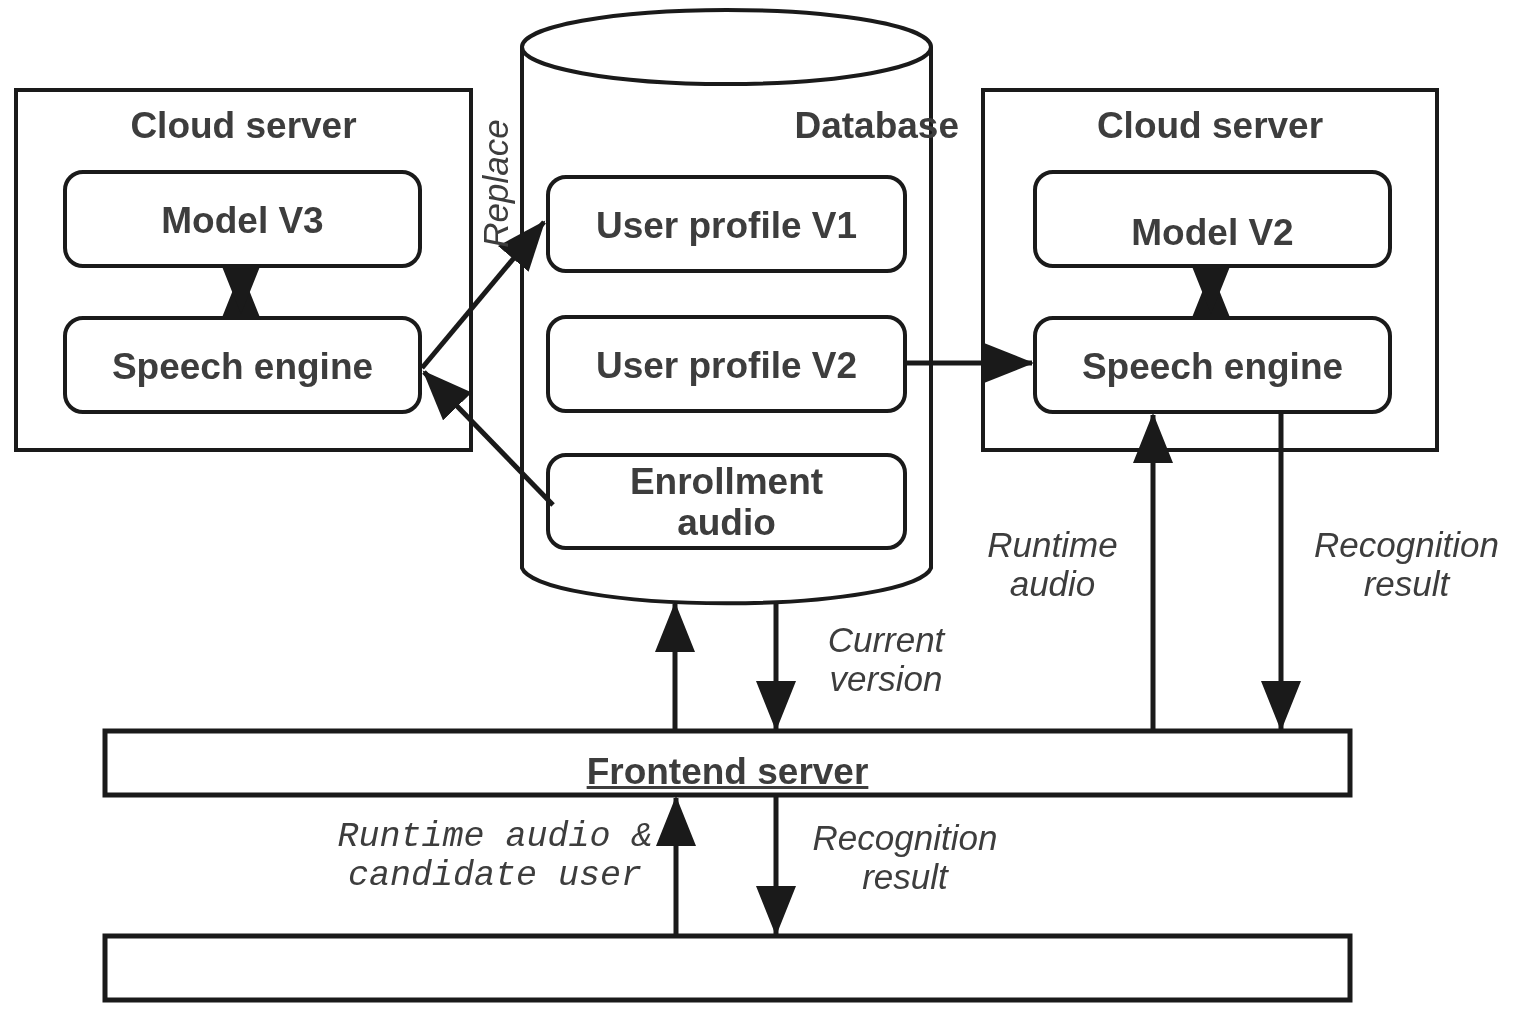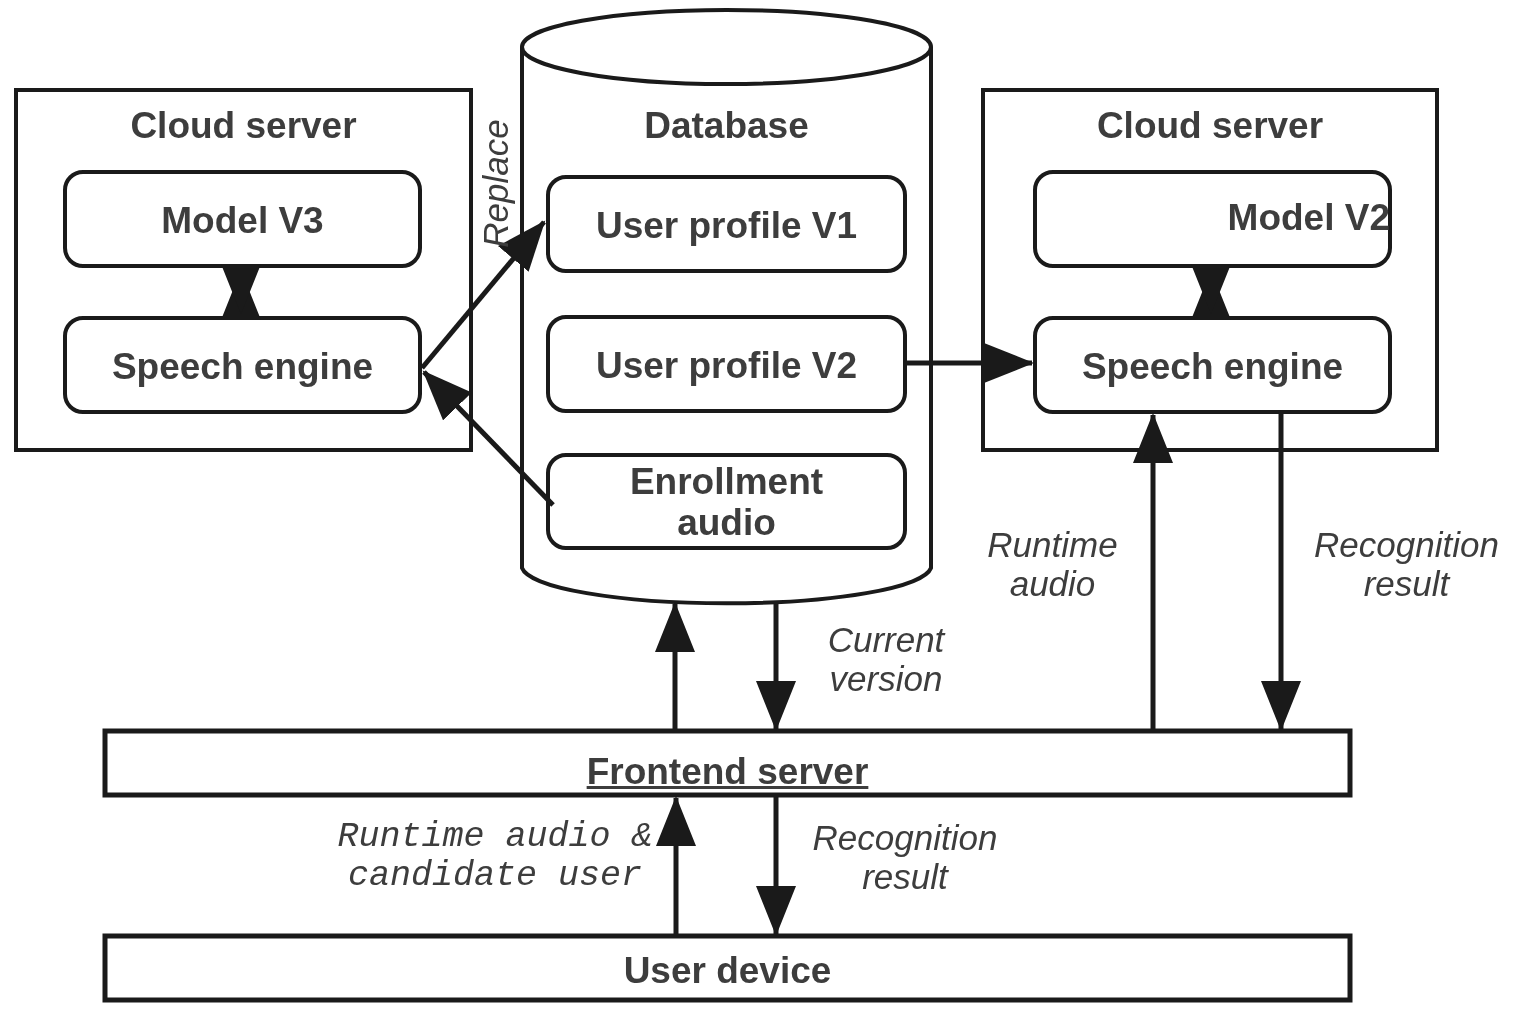--- a/index.html
+++ b/index.html
@@ -109,7 +109,7 @@
   <div class="lbl node-label" style="left:65px; top:200px; width:355px;">Model V3</div>
   <div class="lbl node-label" style="left:65px; top:346px; width:355px;">Speech engine</div>
 
-  <div class="lbl container-title" style="left:522px; top:105px; width:409px;">Database</div>
+  <div class="lbl container-title" style="left:550px; top:105px; width:409px;text-align:right;">Database</div>
   <div class="lbl node-label" style="left:548px; top:205px; width:357px;text-align:center;">User profile V1</div>
   <div class="lbl node-label" style="left:548px; top:345px; width:357px;">User profile V2</div>
   <div class="lbl node-label" style="left:548px; top:461px; width:357px;">Enrollment

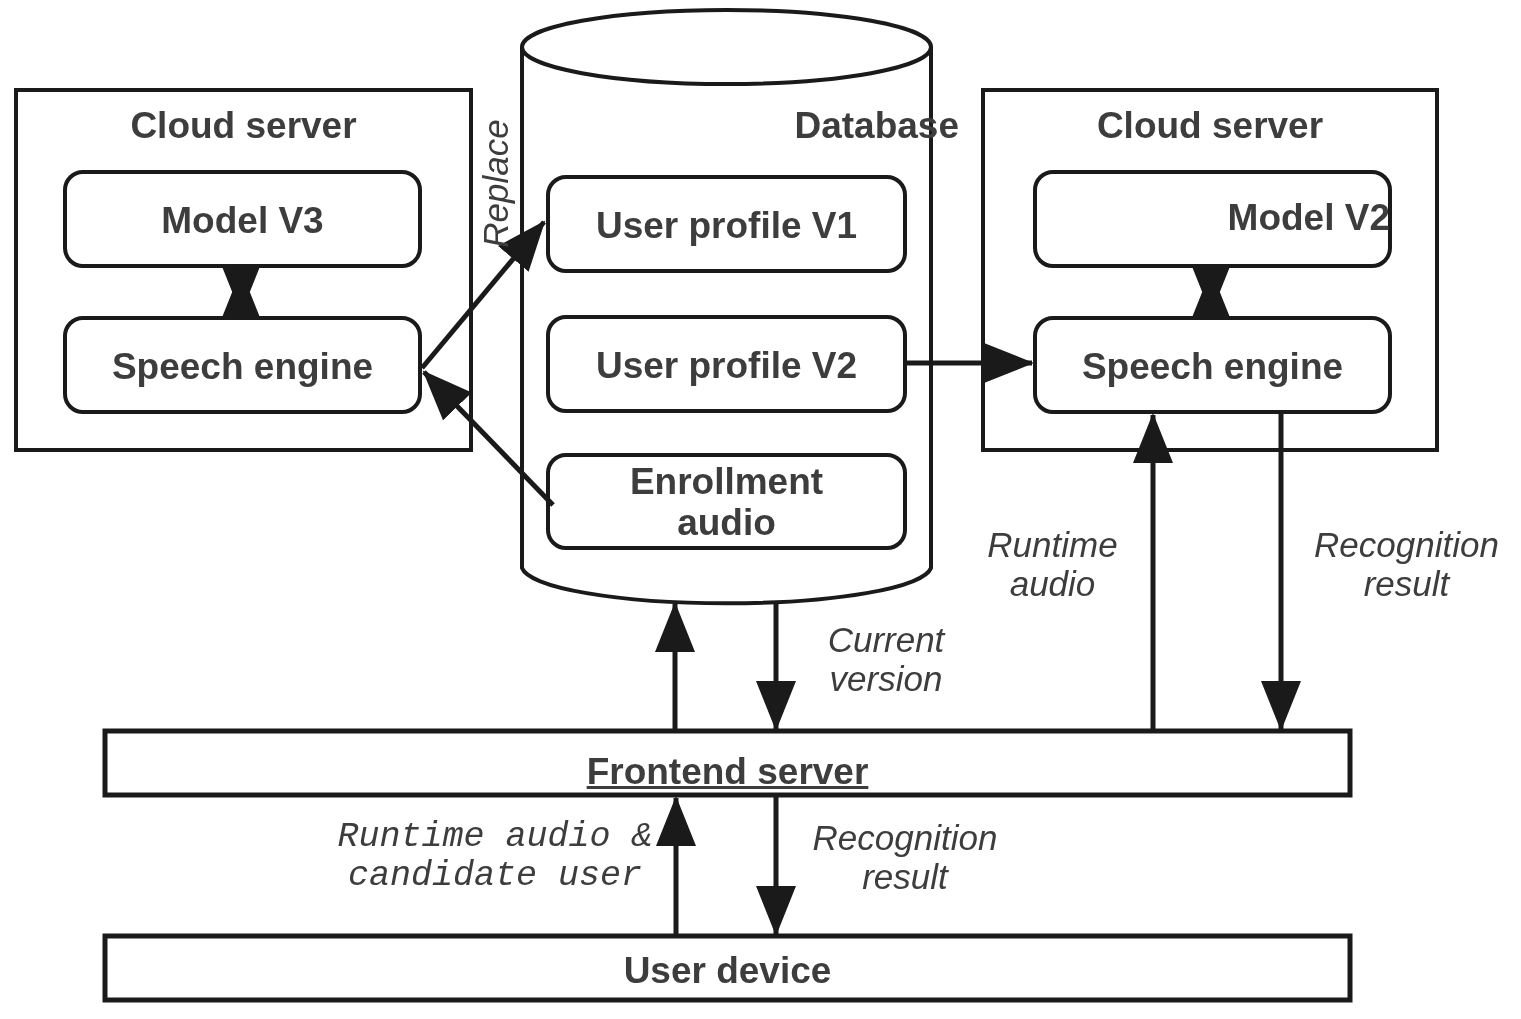--- a/index.html
+++ b/index.html
@@ -116,7 +116,7 @@
 audio</div>
 
   <div class="lbl container-title" style="left:983px; top:105px; width:454px;">Cloud server</div>
-  <div class="lbl node-label" style="left:1035px; top:197px; width:355px;text-align:right;">Model V2</div>
+  <div class="lbl node-label" style="left:1035px; top:212px; width:355px;">Model V2</div>
   <div class="lbl node-label" style="left:1035px; top:346px; width:355px;">Speech engine</div>
 
   <div class="lbl bar-title" style="left:105px; top:751px; width:1245px;text-decoration:underline;">Frontend server</div>

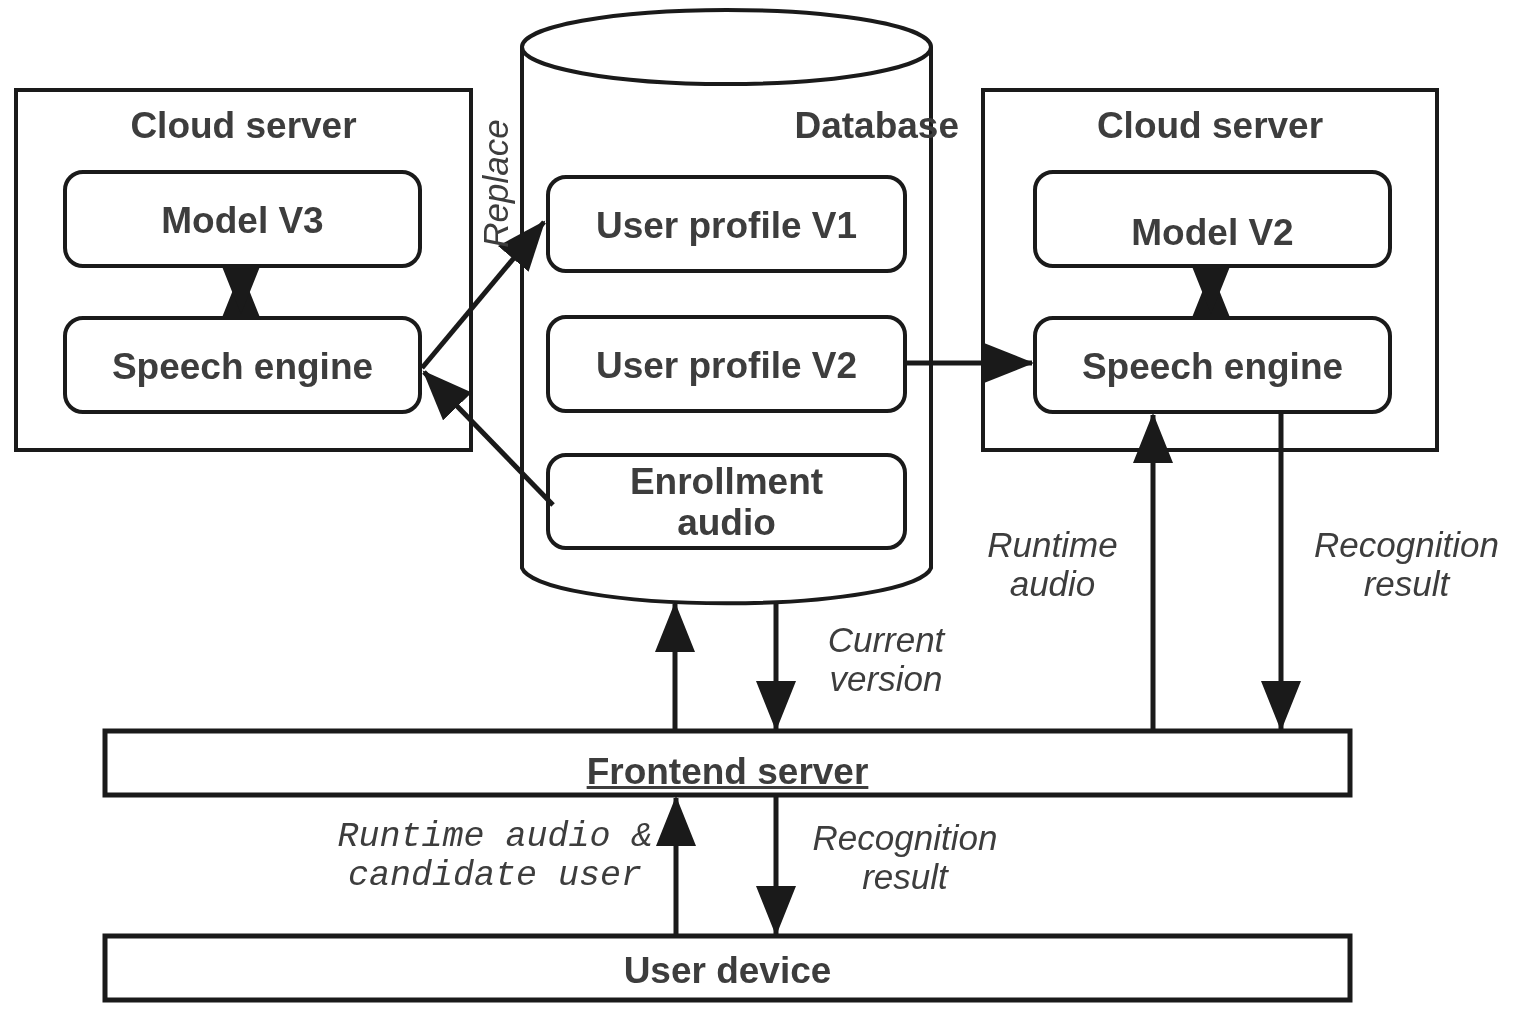--- a/index.html
+++ b/index.html
@@ -120,7 +120,6 @@
   <div class="lbl node-label" style="left:1035px; top:346px; width:355px;">Speech engine</div>
 
   <div class="lbl bar-title" style="left:105px; top:751px; width:1245px;text-decoration:underline;">Frontend server</div>
-  <div class="lbl bar-title" style="left:105px; top:950px; width:1245px;">User device</div>
 
   <div class="lbl edge-label rot" style="left:406px; top:164px; width:180px;">Replace</div>
 

